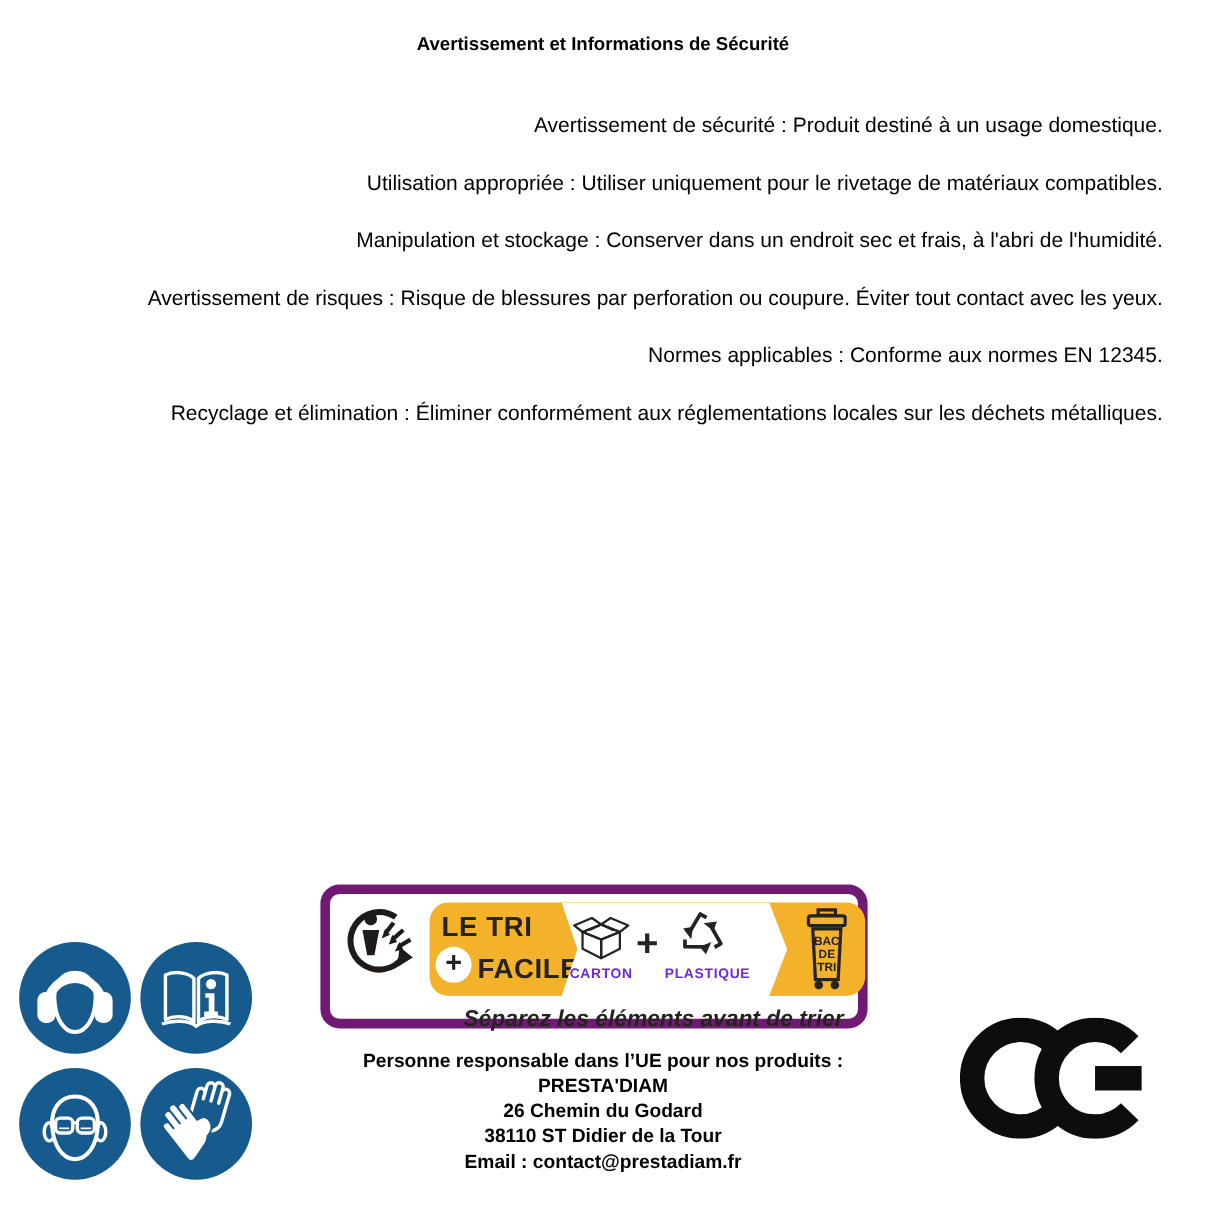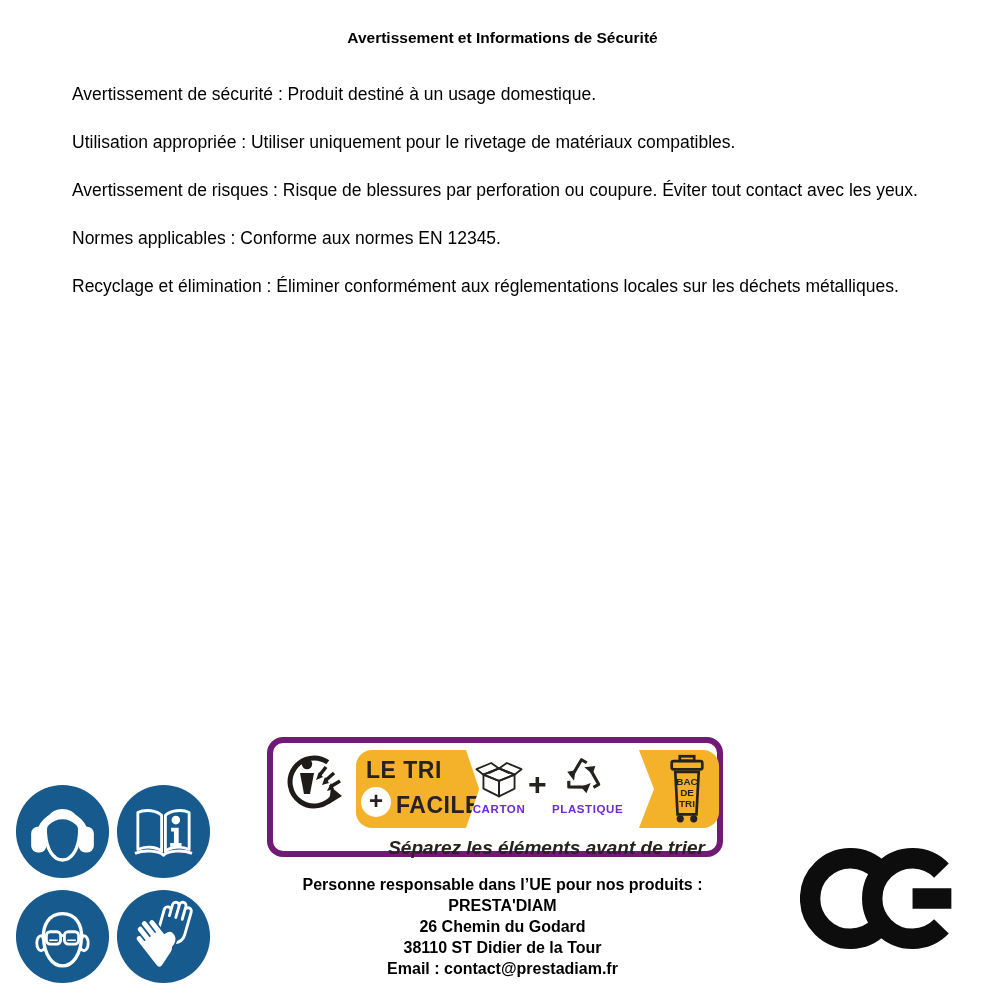--- a/index.html
+++ b/index.html
@@ -12,8 +12,8 @@
     font-size:15.5px;font-weight:bold;color:#000;
   }
   .body-text{
-    position:absolute;top:82px;left:72px;width:897px;
-    font-size:17.5px;color:#000;
+    position:absolute;top:92px;left:72px;width:897px;
+    font-size:17.5px;color:#000;text-align:right;
   }
   .body-text p{margin:0 0 23px 0;line-height:25px;}
 

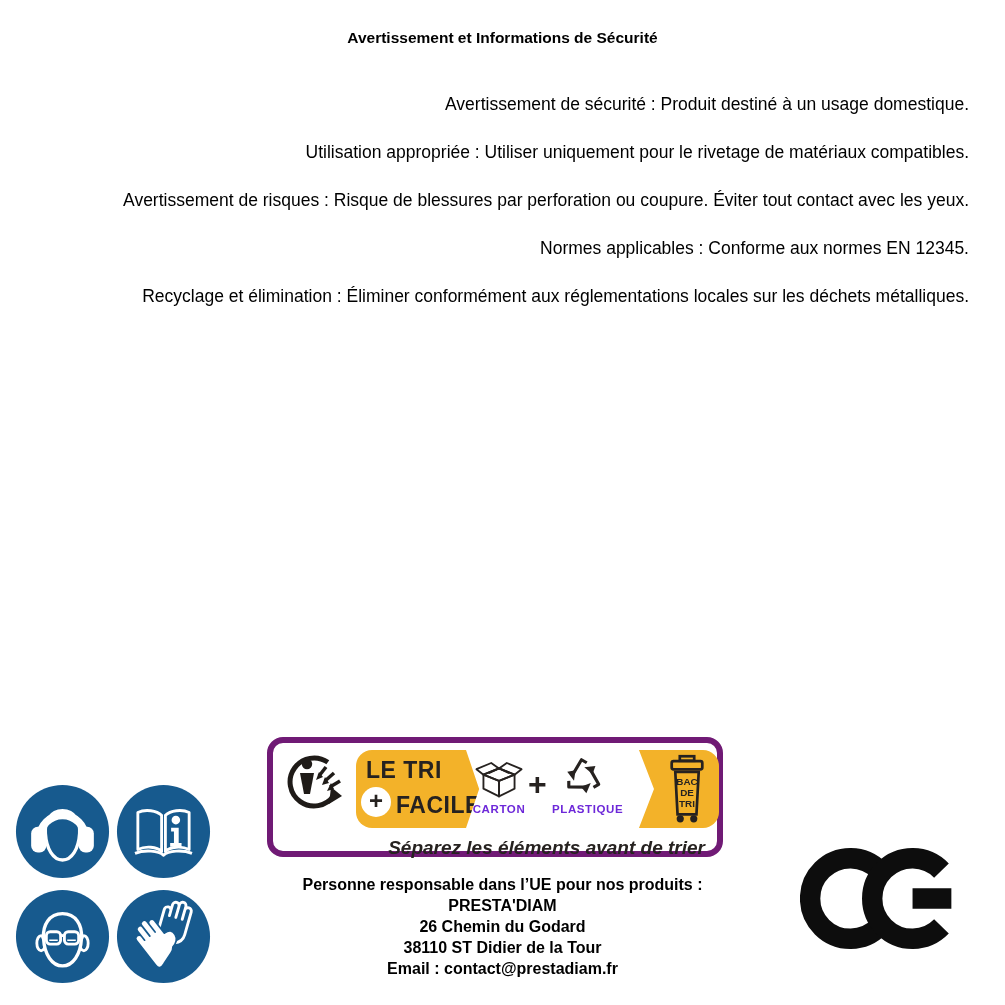--- a/index.html
+++ b/index.html
@@ -72,6 +72,7 @@
 <div class="body-text">
   <p>Avertissement de sécurité : Produit destiné à un usage domestique.</p>
   <p>Utilisation appropriée : Utiliser uniquement pour le rivetage de matériaux compatibles.</p>
+  <p>Manipulation et stockage : Conserver dans un endroit sec et frais, à l'abri de l'humidité.</p>
   <p>Avertissement de risques : Risque de blessures par perforation ou coupure. Éviter tout contact avec les yeux.</p>
   <p>Normes applicables : Conforme aux normes EN 12345.</p>
   <p>Recyclage et élimination : Éliminer conformément aux réglementations locales sur les déchets métalliques.</p>

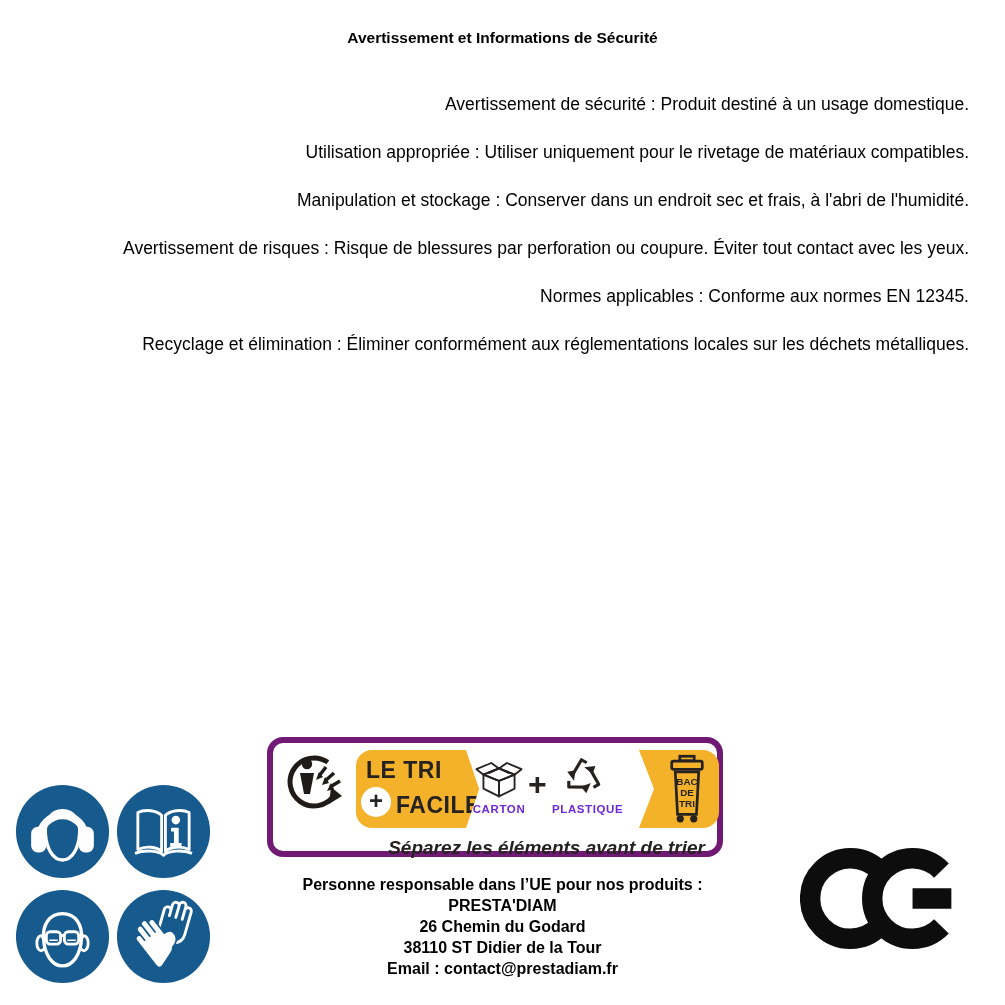--- a/index.html
+++ b/index.html
@@ -28,7 +28,7 @@
   .fr-code{position:absolute;left:268px;top:714px;font-size:15px;font-weight:bold;color:#1f1b18;margin-top:33px;}
   .label-box{
     position:absolute;left:267px;top:737px;width:456px;height:120px;
-    background:#fff;border:6px solid #701a75;border-radius:16px;box-sizing:border-box;
+    background:#fff;border:8px solid #701a75;border-radius:16px;box-sizing:border-box;
   }
   .triman{position:absolute;left:12px;top:8px;}
   .yellow-band{

